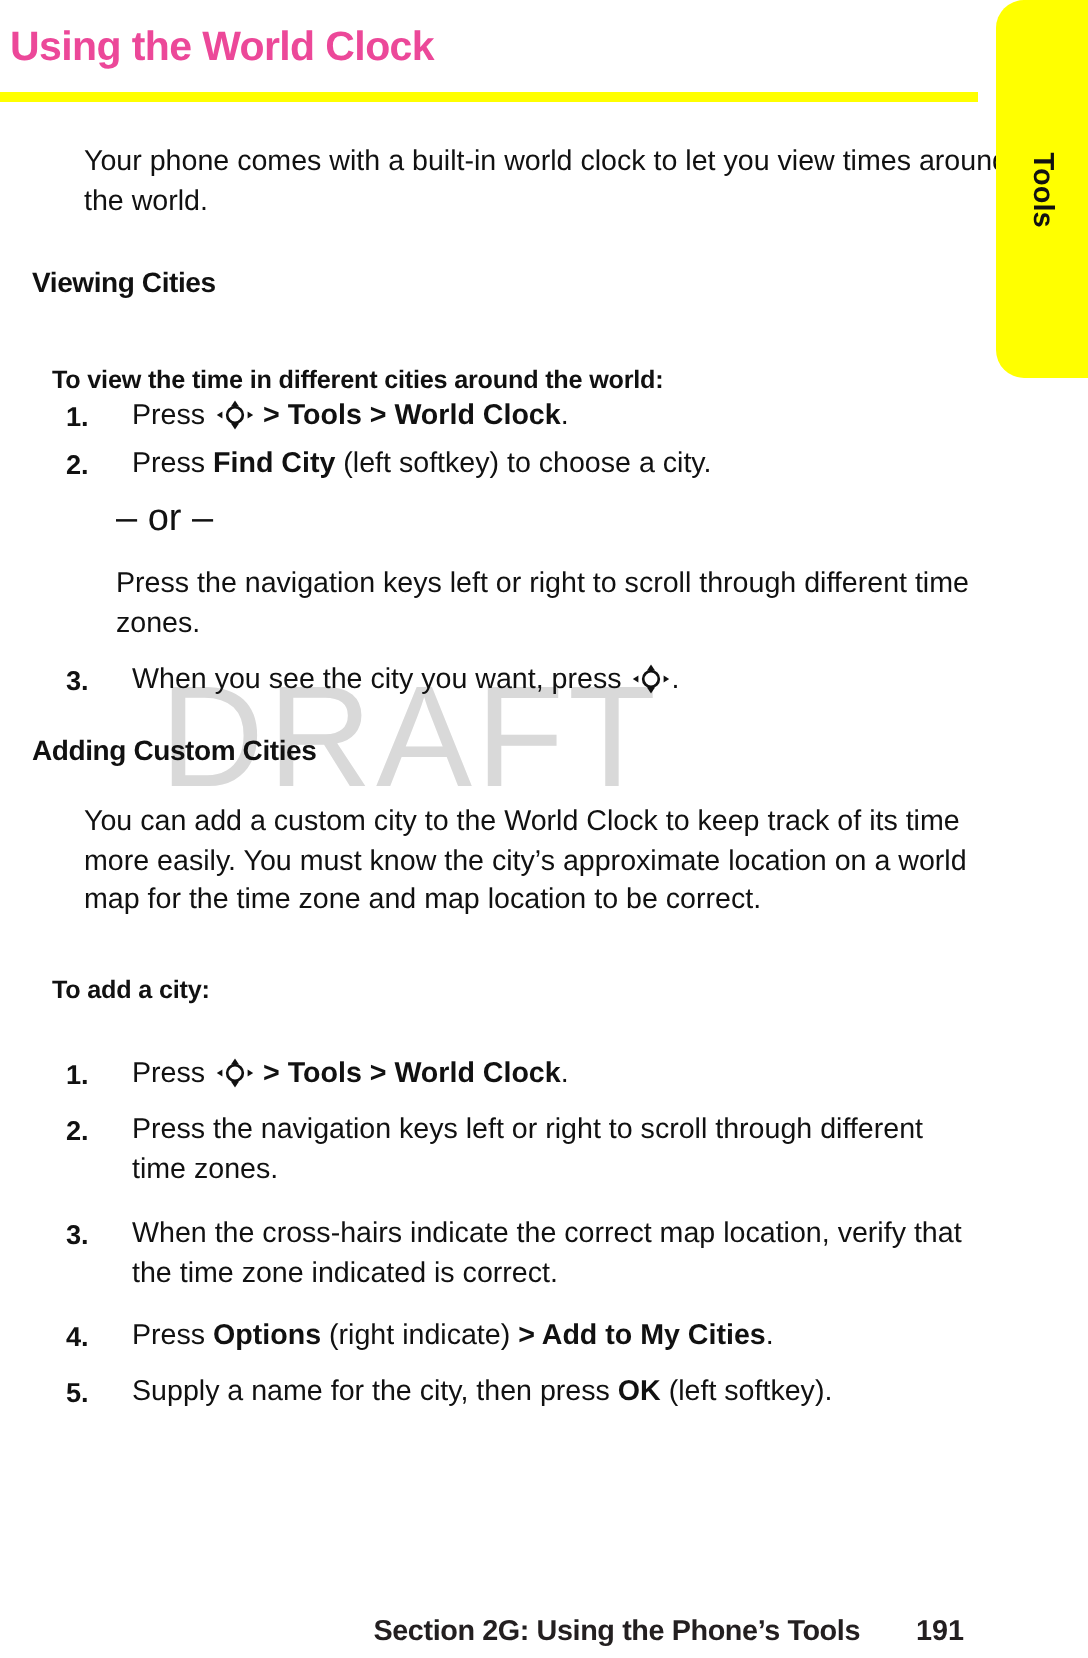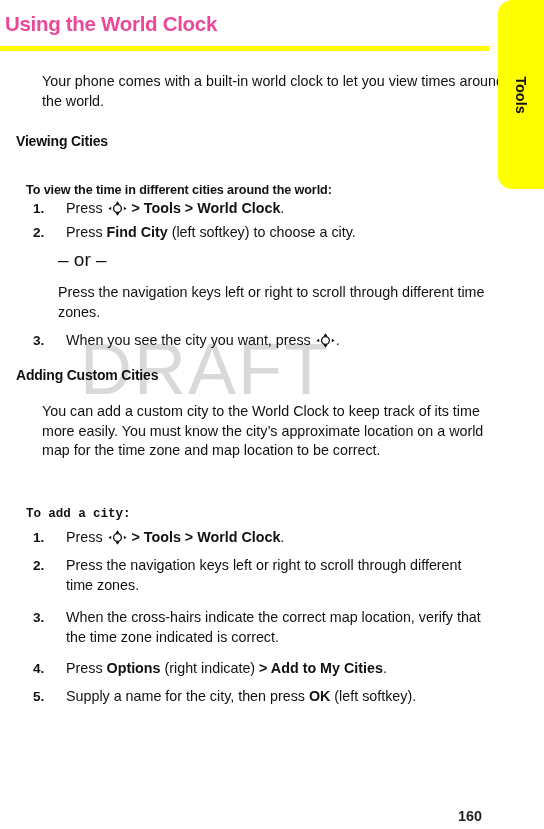--- a/index.html
+++ b/index.html
@@ -260,7 +260,7 @@
 
     <div class="subhead" style="top:367px;">Adding Custom Cities</div>
     <div class="para" style="top:402px;">You can add a custom city to the World Clock to keep track of its time more easily. You must know the city’s approximate location on a world map for the time zone and map location to be correct.</div>
-    <div class="lead" style="top:507px;font-family:Liberation Mono, monospace;">To add a city:</div>
+    <div class="lead" style="top:488px;">To add a city:</div>
 
     <div class="step" style="top:528px;">
       <span class="step-num">1.</span>

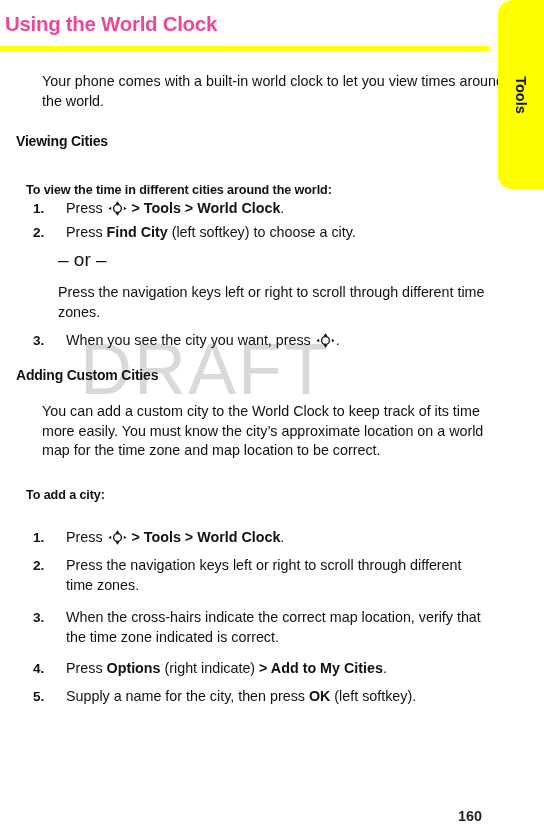--- a/index.html
+++ b/index.html
@@ -294,6 +294,7 @@
     </div>
 
     <div class="footer">
+      <span class="footer-section">Section 2G: Using the Phone’s Tools</span>
       <span class="footer-page">160</span>
     </div>
 

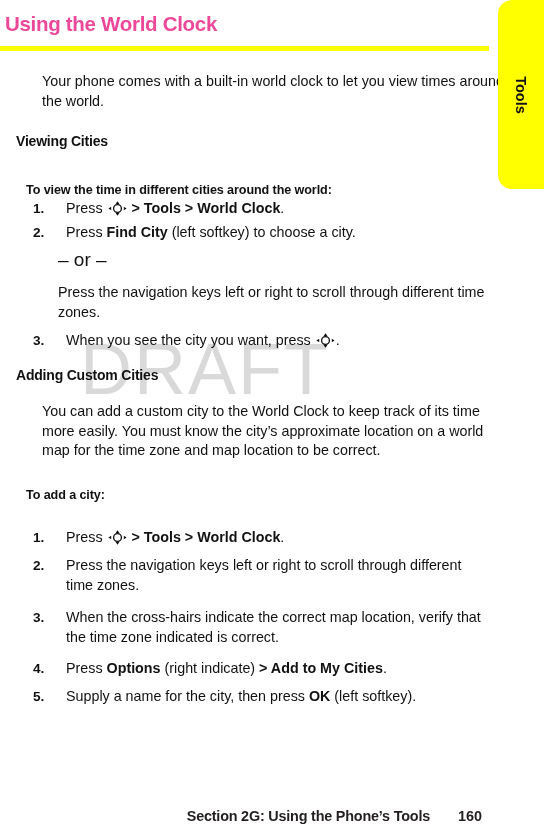--- a/index.html
+++ b/index.html
@@ -295,7 +295,7 @@
 
     <div class="footer">
       <span class="footer-section">Section 2G: Using the Phone’s Tools</span>
-      <span class="footer-page">160</span>
+      <span class="footer-page">191</span>
     </div>
 
   </div>

